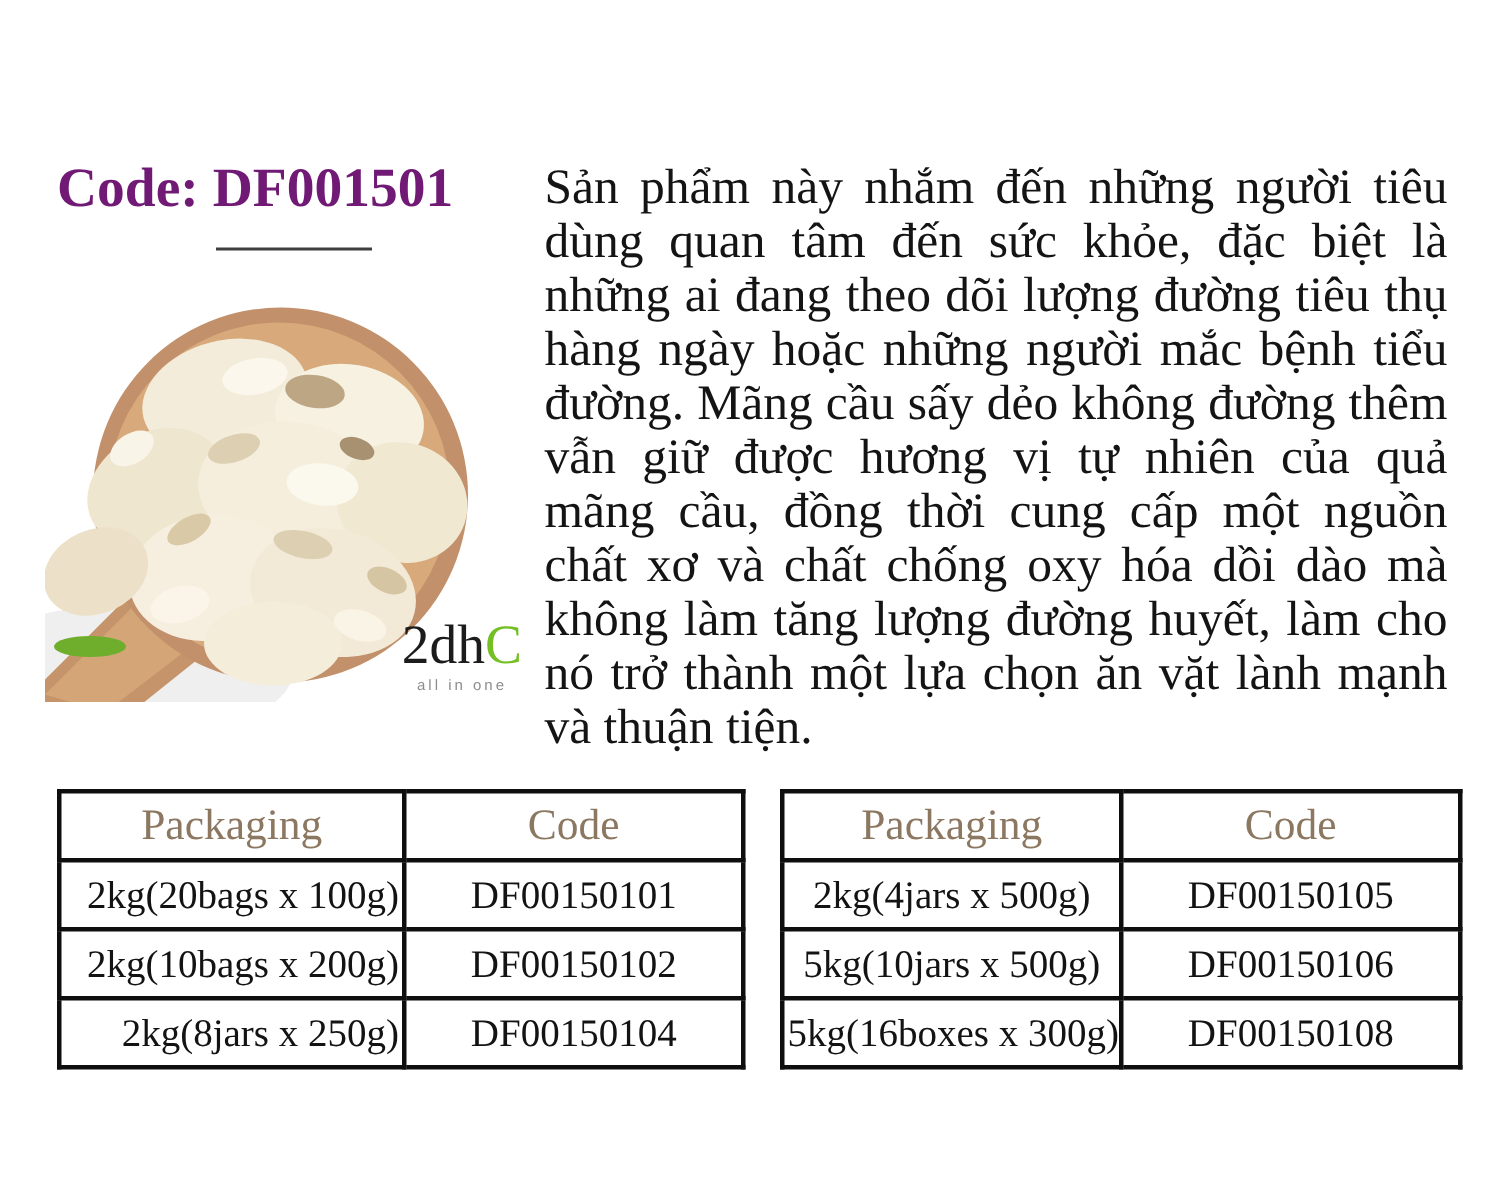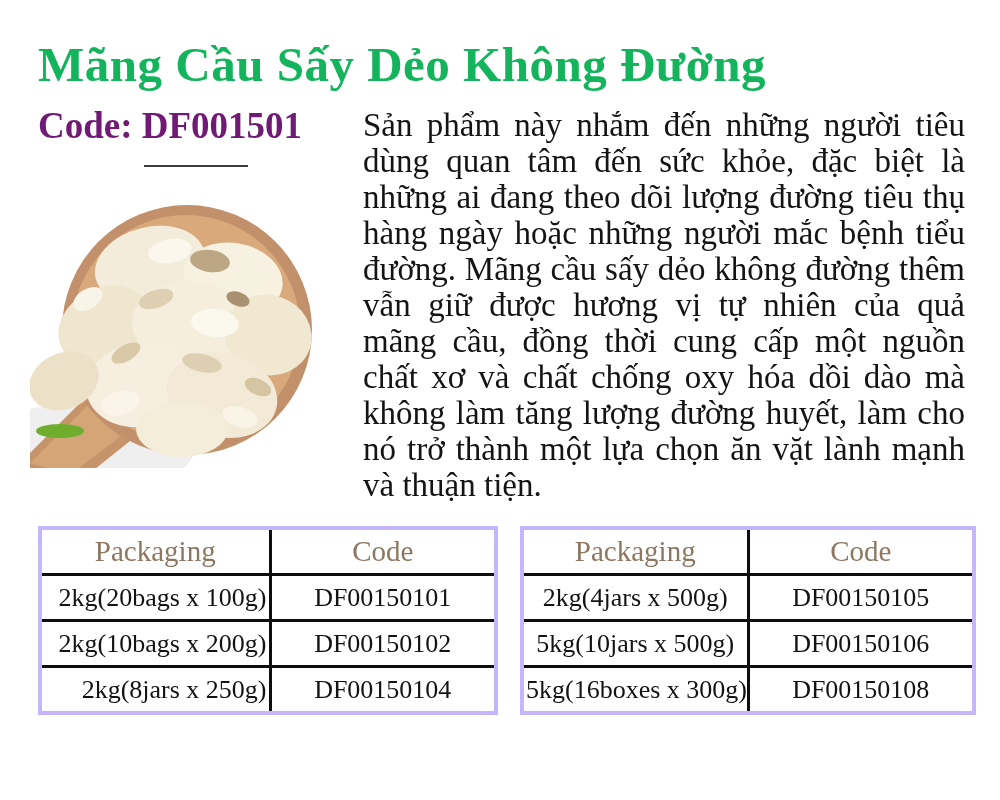--- a/index.html
+++ b/index.html
@@ -71,7 +71,6 @@
 
 <div class="page">
 
-  <div class="title">Mãng Cầu Sấy Dẻo Không Đường</div>
 
   <div class="code-block">
     <div class="code-text">Code: DF001501</div>

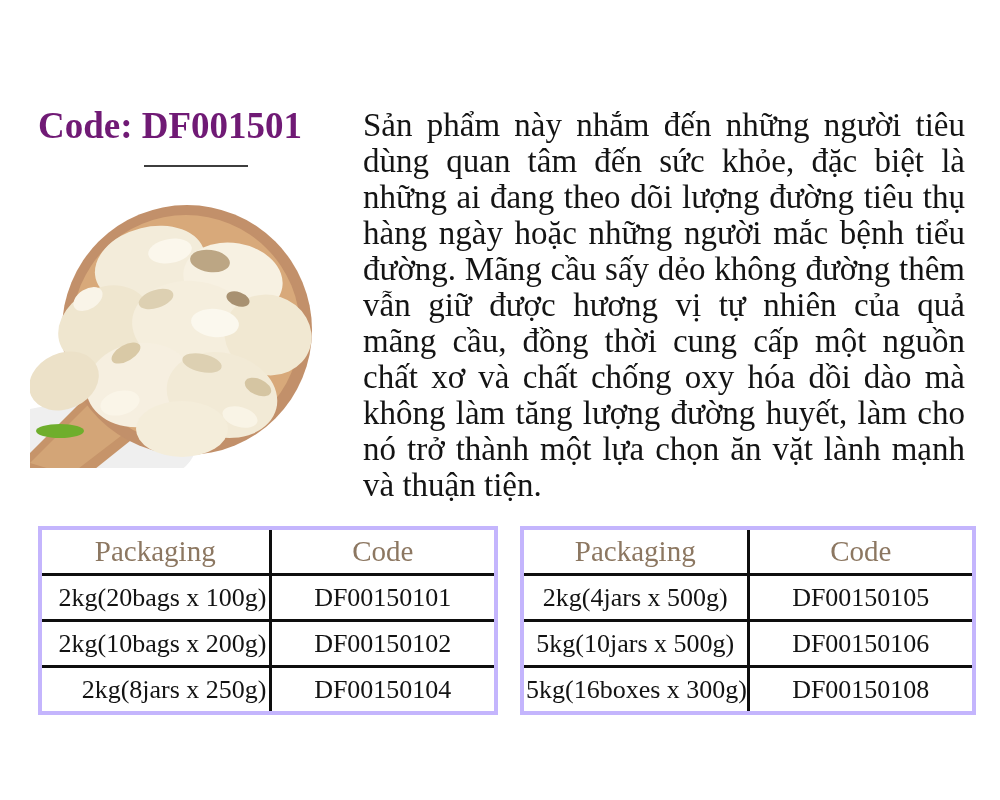--- a/index.html
+++ b/index.html
@@ -115,6 +115,10 @@
     </svg>
   </div>
 
+  <div class="brand">
+    <div class="brand-text"><span>2dh</span><span class="c-green">C</span></div>
+    <div class="brand-tagline">all in one</div>
+  </div>
 
   <div class="description">Sản phẩm này nhắm đến những người tiêu dùng quan tâm đến sức khỏe, đặc biệt là những ai đang theo dõi lượng đường tiêu thụ hàng ngày hoặc những người mắc bệnh tiểu đường. Mãng cầu sấy dẻo không đường thêm vẫn giữ được hương vị tự nhiên của quả mãng cầu, đồng thời cung cấp một nguồn chất xơ và chất chống oxy hóa dồi dào mà không làm tăng lượng đường huyết, làm cho nó trở thành một lựa chọn ăn vặt lành mạnh và thuận tiện.</div>
 

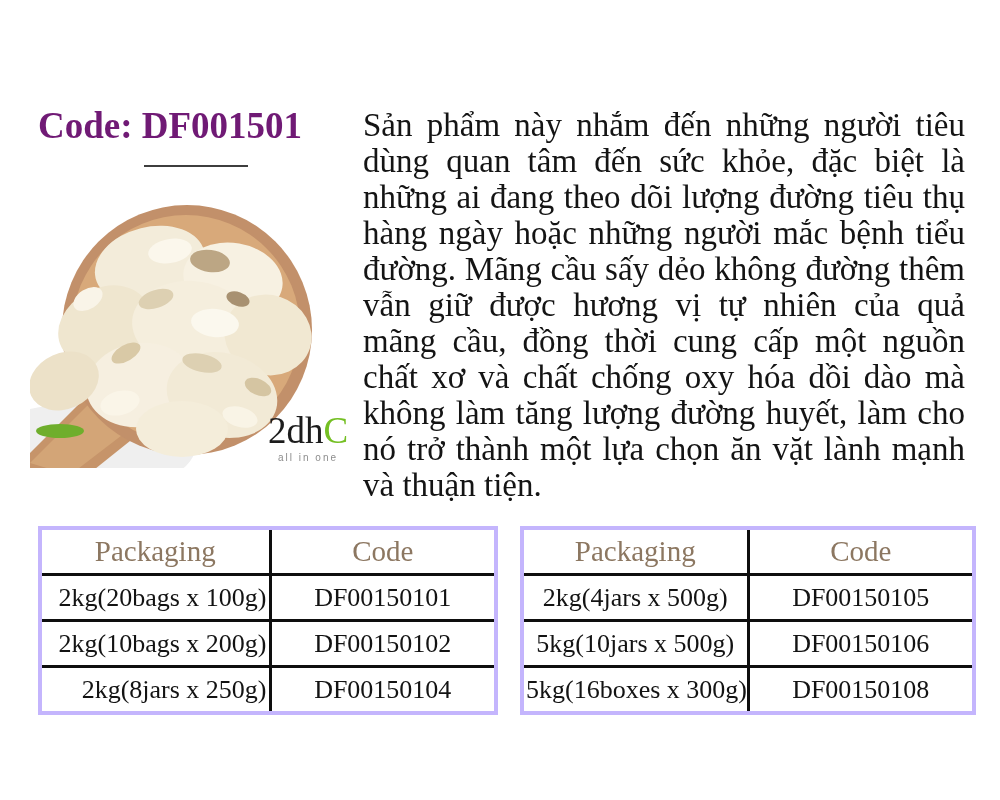--- a/index.html
+++ b/index.html
@@ -48,7 +48,7 @@
   table.pack{
     position:absolute;top:526px;
     border-collapse:collapse;table-layout:fixed;
-    border:4px solid #c4b5fd;
+    border:2px solid #c4b5fd;
     background:#fff;
   }
   table.pack th, table.pack td{

